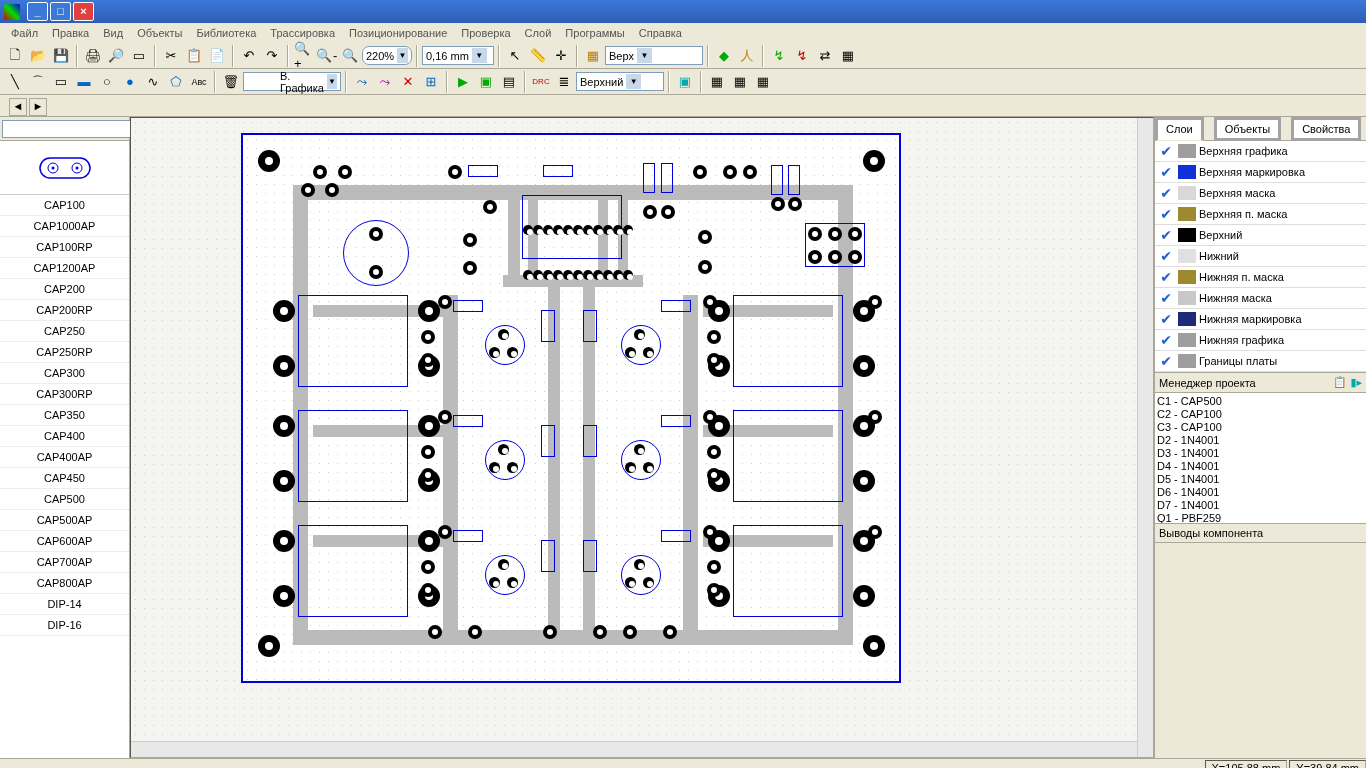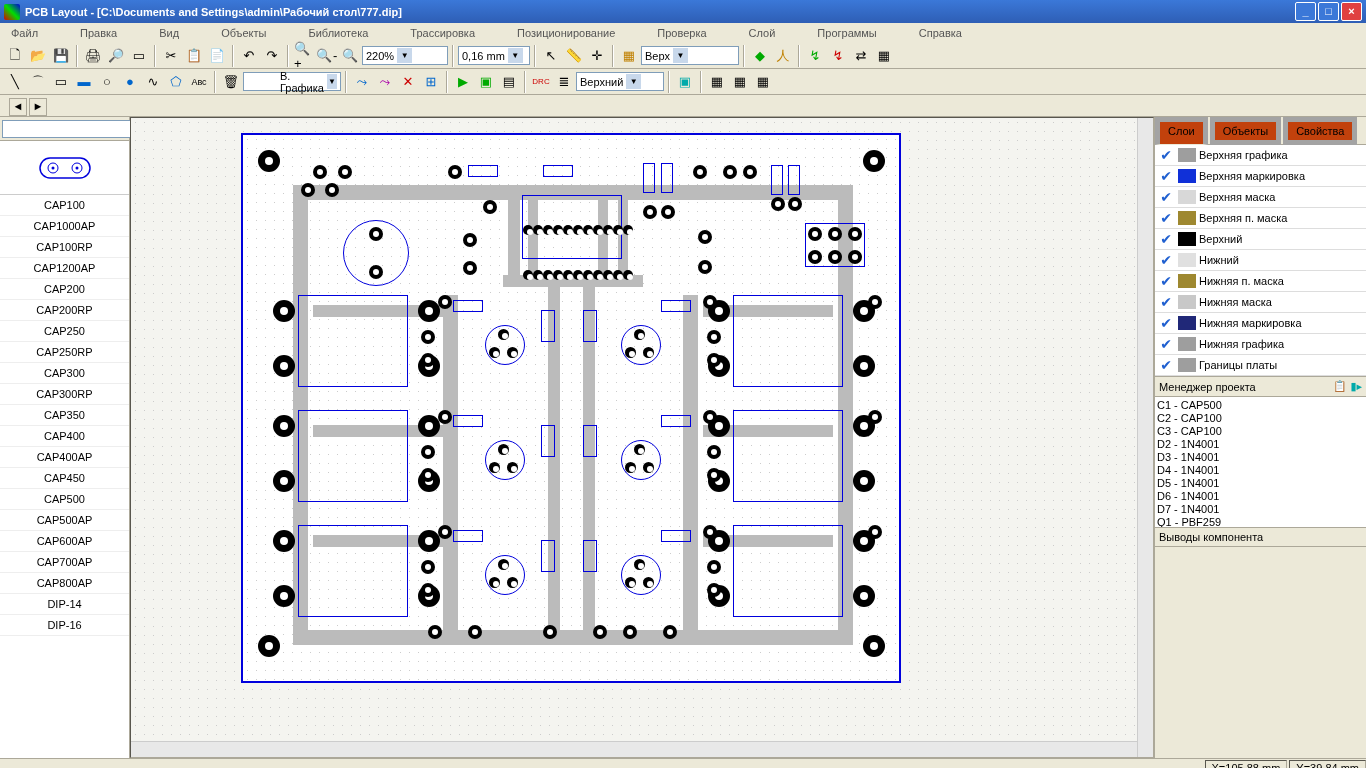--- a/index.html
+++ b/index.html
@@ -64,7 +64,6 @@
 
 <div class="titlebar">
   <div class="icon"></div>
-  <div class="title">PCB Layout - [C:\Documents and Settings\admin\Рабочий стол\777.dip]</div>
   <div class="winbtn">_</div>
   <div class="winbtn">□</div>
   <div class="winbtn close">×</div>

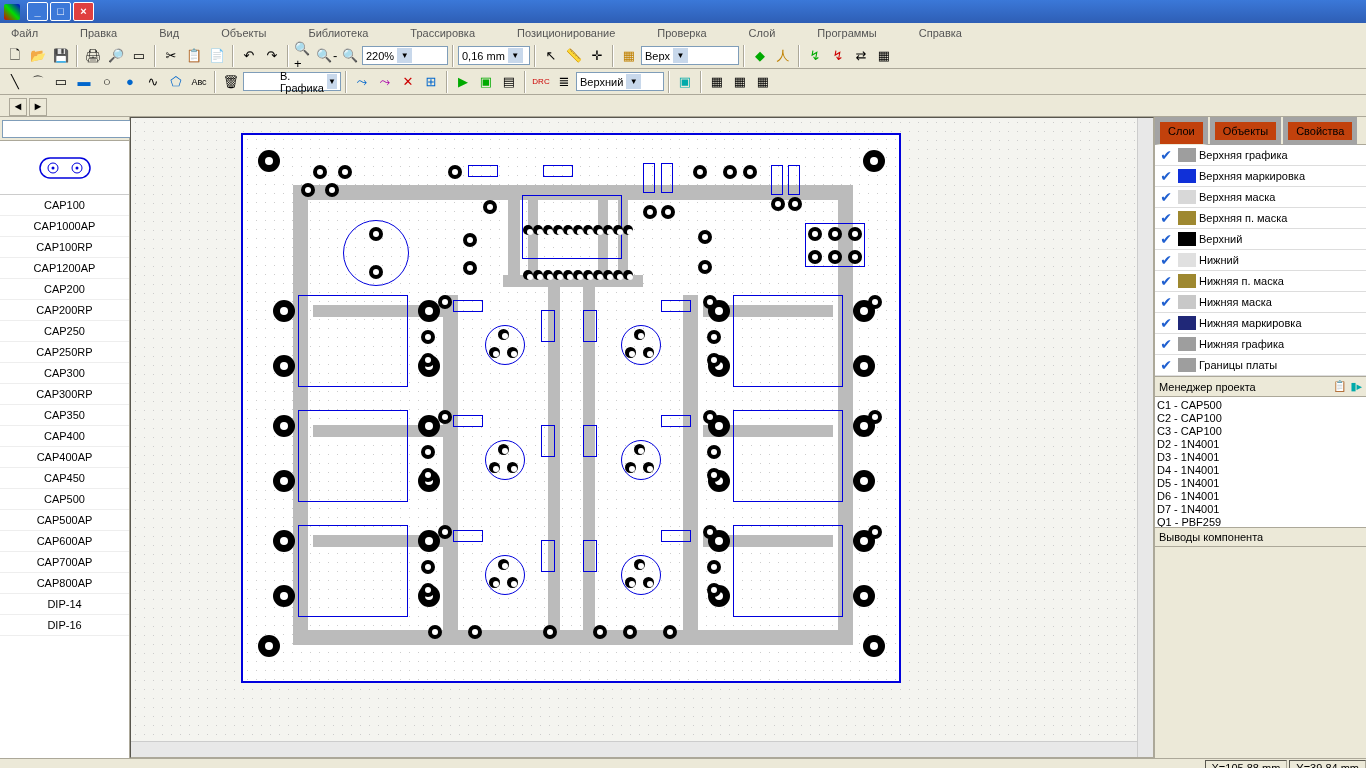--- a/index.html
+++ b/index.html
@@ -9,7 +9,7 @@
 .titlebar .title { flex: 1; }
 .winbtn { width: 21px; height: 19px; margin-left: 2px; background: #3b78d8; border: 1px solid #fff; border-radius: 2px; text-align: center; color: #fff; line-height: 16px; cursor: pointer; }
 .winbtn.close { background: #e04040; }
-.menubar { height: 20px; background: #ece9d8; display: flex; align-items: center; padding: 0 4px; gap: 28px; }
+.menubar { height: 20px; background: #ece9d8; display: flex; align-items: center; padding: 0 4px; }
 .menubar span { padding: 2px 7px; color: #555; cursor: pointer; }
 .toolbar { height: 26px; background: #ece9d8; border-bottom: 1px solid #aca899; display: flex; align-items: center; padding: 0 4px; gap: 1px; }
 .tbtn { width: 22px; height: 22px; border: 1px solid transparent; display: flex; align-items: center; justify-content: center; cursor: pointer; font-size: 13px; }

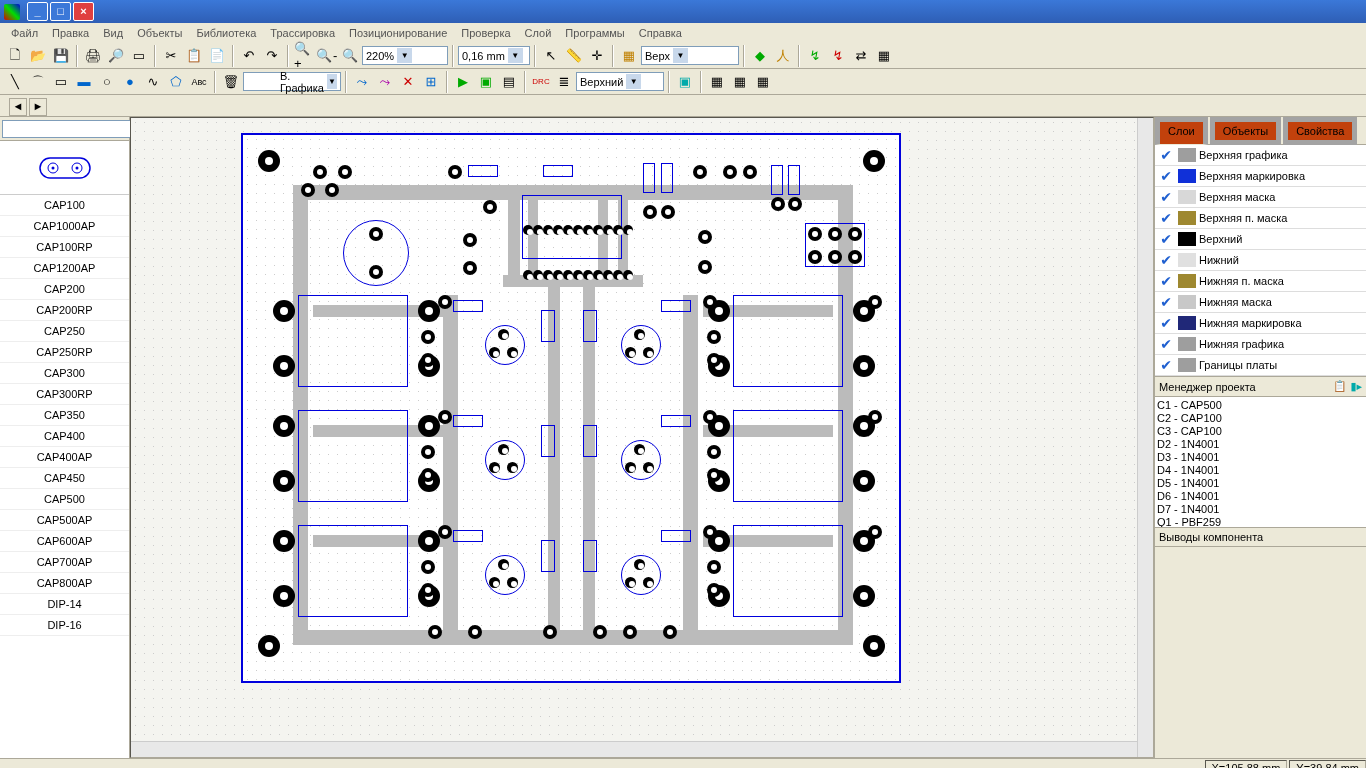--- a/index.html
+++ b/index.html
@@ -102,7 +102,7 @@
   <div class="tbtn">🔍+</div>
   <div class="tbtn">🔍-</div>
   <div class="tbtn">🔍</div>
-  <div class="tcombo" style="width:86px;">
+  <div class="tcombo" style="width:50px;border-radius:7px;">
       <span>220%</span>
       <span class="arrow">▼</span>
     </div>

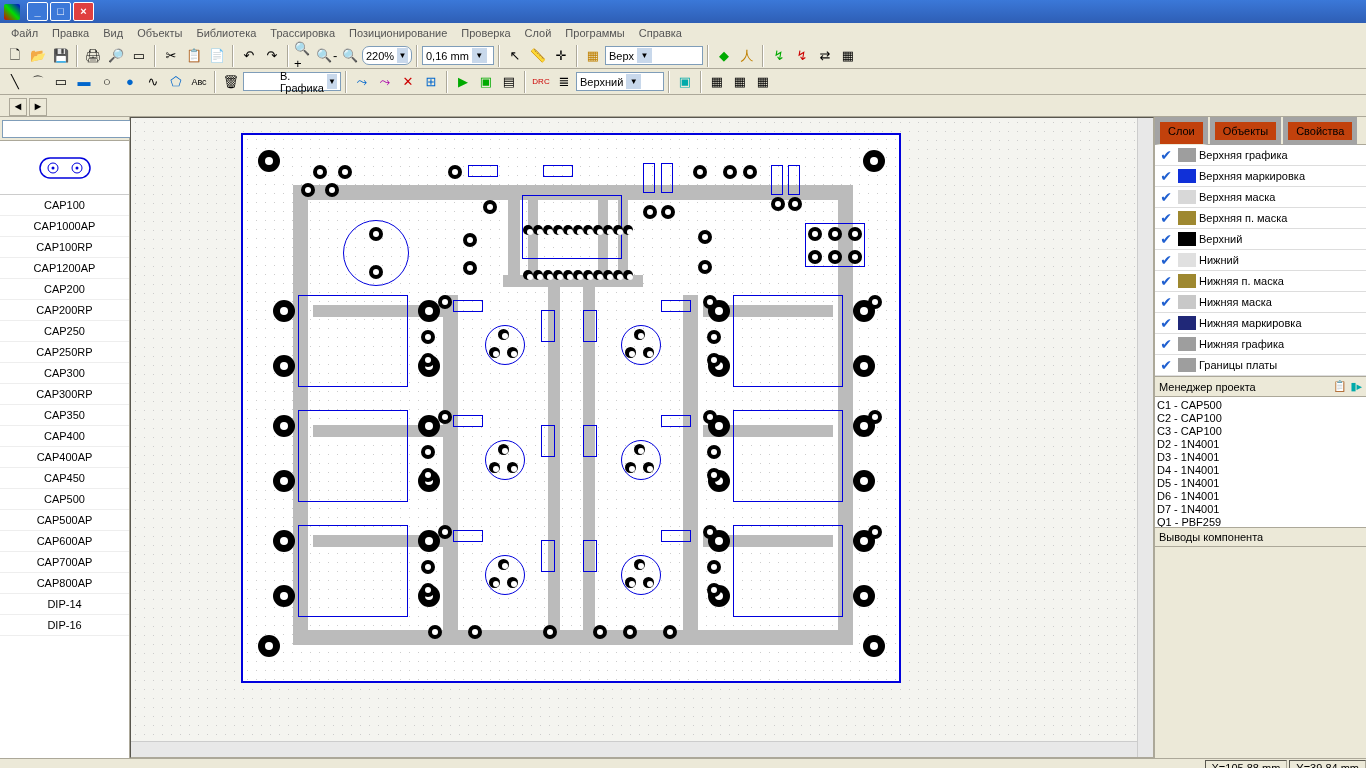--- a/index.html
+++ b/index.html
@@ -42,7 +42,7 @@
 .scrollbar-h { position: absolute; left: 0; bottom: 0; height: 16px; width: calc(100% - 16px); background: #e8e8e8; border-top: 1px solid #ccc; }
 .right { width: 212px; border-left: 1px solid #aca899; display: flex; flex-direction: column; }
 .rtabs { display: flex; border-bottom: 1px solid #aca899; }
-.rtab { padding: 3px 8px; border: 5px solid #a3a3a3; margin-right: 2px; margin-bottom: -1px; cursor: pointer; background: #c2410c; }
+.rtab { padding: 3px 8px; border: 3px solid #a3a3a3; margin-right: 10px; margin-bottom: -1px; cursor: pointer; background: #ffffff; }
 .rtab.active { border-bottom: 1px solid #ece9d8; }
 .layers { flex: 0 0 auto; }
 .layer { display: flex; align-items: center; height: 21px; border-bottom: 1px solid #ddd; padding: 0 2px; background: #fff; }

